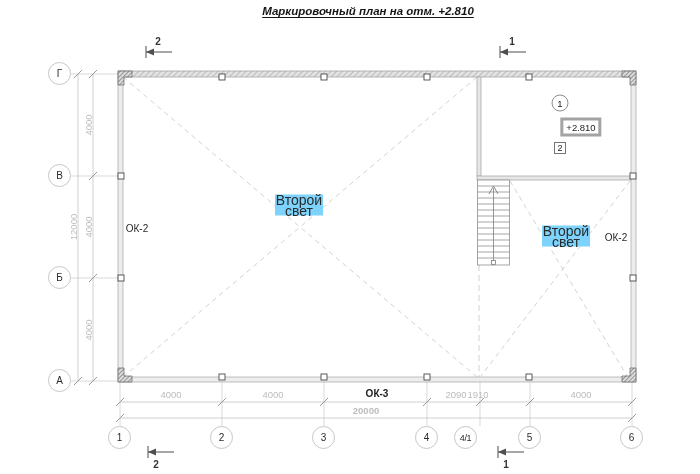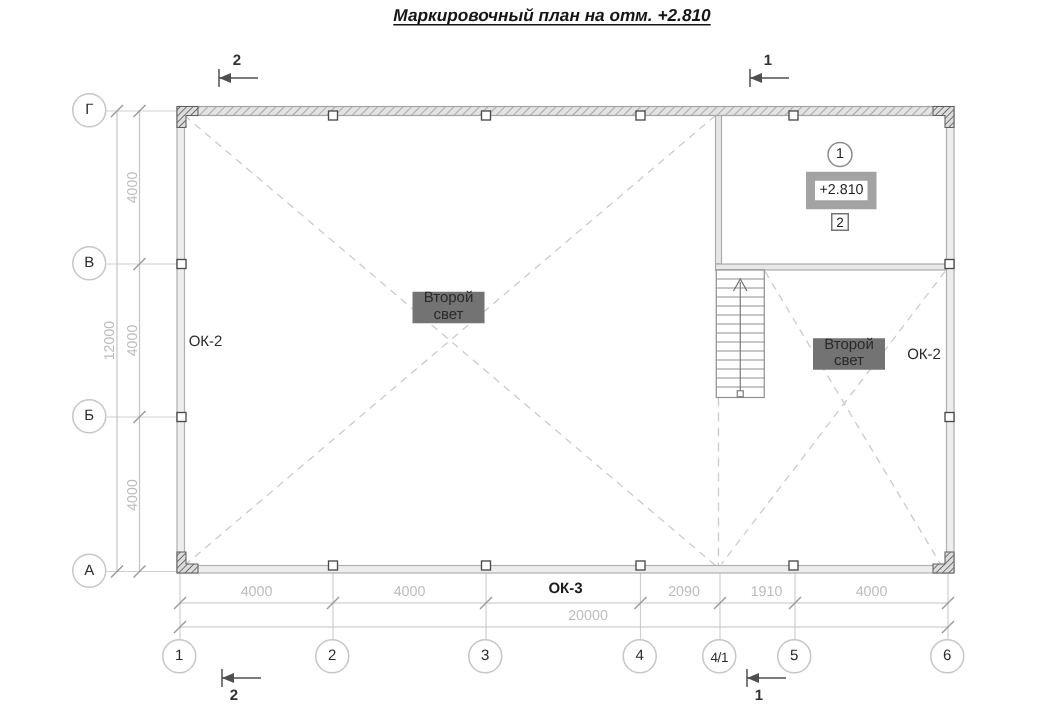--- a/index.html
+++ b/index.html
@@ -24,8 +24,8 @@
   .tag-circle{width:17px;height:17px;box-sizing:border-box;border:1px solid #8d8d8d;border-radius:50%;
               background:#fff;display:flex;align-items:center;justify-content:center;
               font-size:9.5px;color:#222;transform:translate(-50%,-50%);}
-  .tag-box{box-sizing:border-box;border:6px solid #a3a3a3;background:#fff;padding:1px 3px;
-           font-size:9.5px;color:#1f1f1f;transform:translate(-50%,-50%);white-space:nowrap;}
+  .tag-box{box-sizing:border-box;border:3px solid #a3a3a3;background:#fff;padding:1px 3px;
+           font-size:9.5px;color:#1f1f1f;transform:translate(-50%,-50%);white-space:nowrap;margin-left:20px;}
   .tag-sq{width:12px;height:12px;box-sizing:border-box;border:1px solid #757575;background:#fff;
           display:flex;align-items:center;justify-content:center;font-size:9px;color:#222;
           transform:translate(-50%,-50%);}

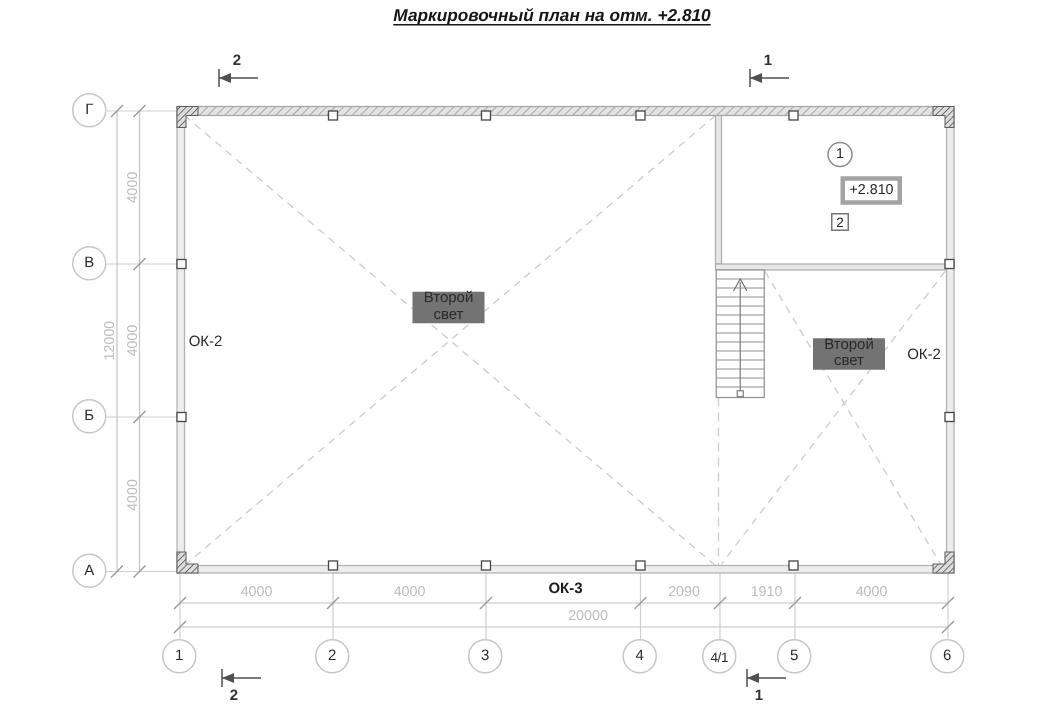--- a/index.html
+++ b/index.html
@@ -18,8 +18,8 @@
         transform:rotate(-90deg);transform-origin:center;white-space:nowrap;}
   .lbl{font-size:10px;color:#2a2a2a;transform:translate(-50%,-50%);white-space:nowrap;background:#fff;padding:0 1px;}
   .lbl.bold{font-weight:bold;color:#1c1c1c;margin-top:30px;}
-  .void{font-size:10px;color:#2a2a2a;width:48px;text-align:center;line-height:10.5px;
-        transform:translate(-50%,-50%);background:#737373;}
+  .void{font-size:14px;color:#2a2a2a;width:48px;text-align:center;line-height:10.5px;
+        transform:translate(-50%,-50%);background:#7dd3fc;}
   .sec{font-size:10px;font-weight:bold;color:#333;transform:translate(-50%,-50%);}
   .tag-circle{width:17px;height:17px;box-sizing:border-box;border:1px solid #8d8d8d;border-radius:50%;
               background:#fff;display:flex;align-items:center;justify-content:center;

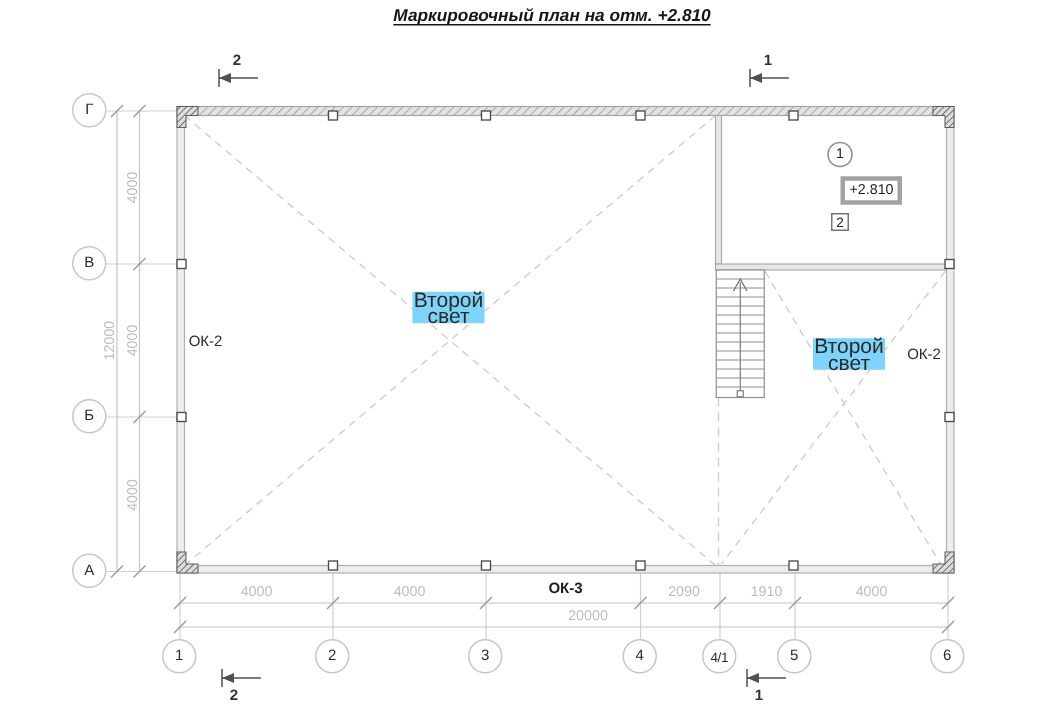--- a/index.html
+++ b/index.html
@@ -207,7 +207,7 @@
   <div class="abs dimh" style="left:273px;top:389px;">4000</div>
   <div class="abs dimh" style="left:375px;top:389px;">4000</div>
   <div class="abs dimh" style="left:456px;top:389px;">2090</div>
-  <div class="abs dimh" style="left:511px;top:389px;">1910</div>
+  <div class="abs dimh" style="left:478px;top:389px;">1910</div>
   <div class="abs dimh" style="left:581px;top:389px;">4000</div>
   <div class="abs dimh" style="left:392px;top:405px;">20000</div>
 

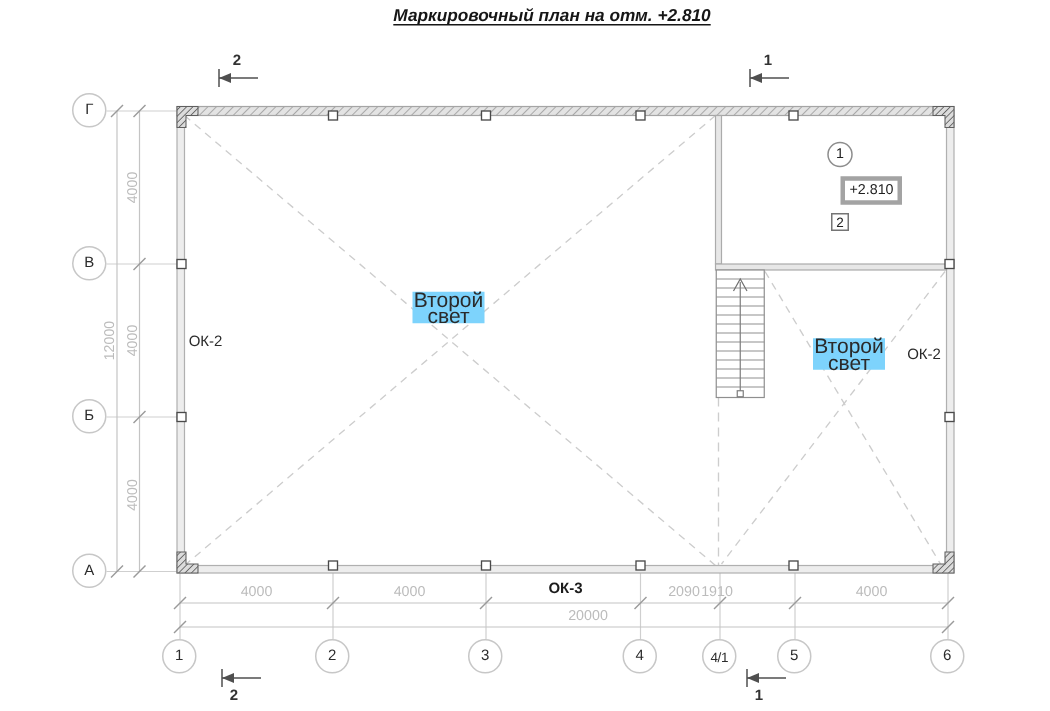--- a/index.html
+++ b/index.html
@@ -209,7 +209,7 @@
   <div class="abs dimh" style="left:456px;top:389px;">2090</div>
   <div class="abs dimh" style="left:478px;top:389px;">1910</div>
   <div class="abs dimh" style="left:581px;top:389px;">4000</div>
-  <div class="abs dimh" style="left:392px;top:405px;">20000</div>
+  <div class="abs dimh" style="left:366px;top:405px;font-weight:bold;">20000</div>
 
   <div class="abs lbl" style="left:137px;top:228px;">ОК-2</div>
   <div class="abs lbl" style="left:616px;top:237px;">ОК-2</div>

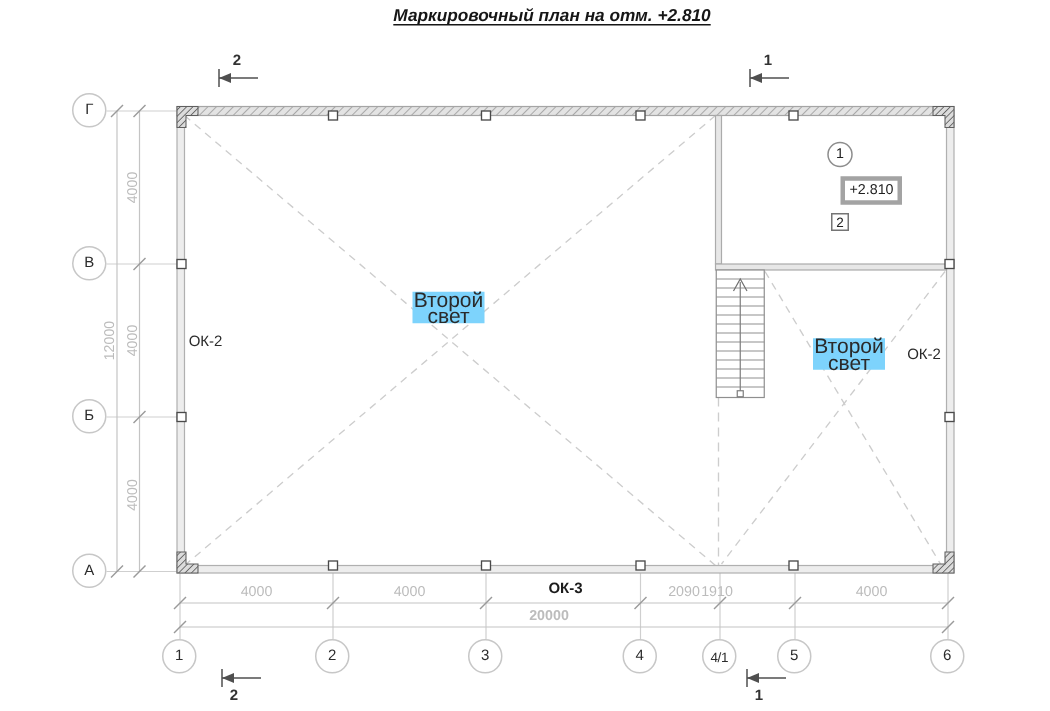--- a/index.html
+++ b/index.html
@@ -188,7 +188,7 @@
   <div class="abs bubble" style="left:415px;top:426px;">
       <span>4</span>
     </div>
-  <div class="abs bubble small" style="left:468px;top:426px;">
+  <div class="abs bubble small" style="left:454px;top:426px;">
       <span>4/1</span>
     </div>
   <div class="abs bubble" style="left:518px;top:426px;">

